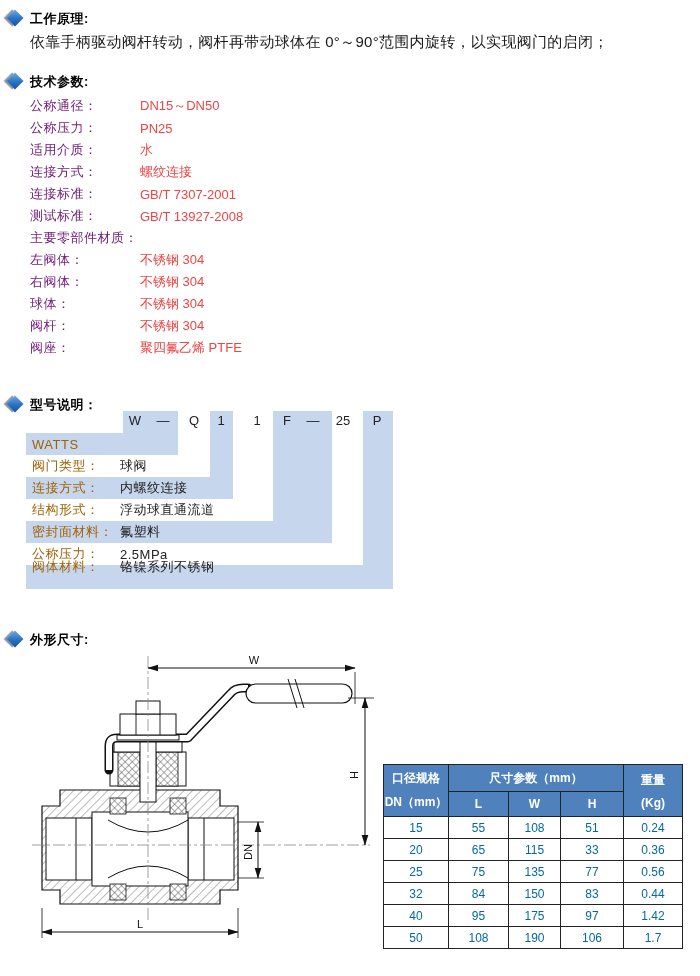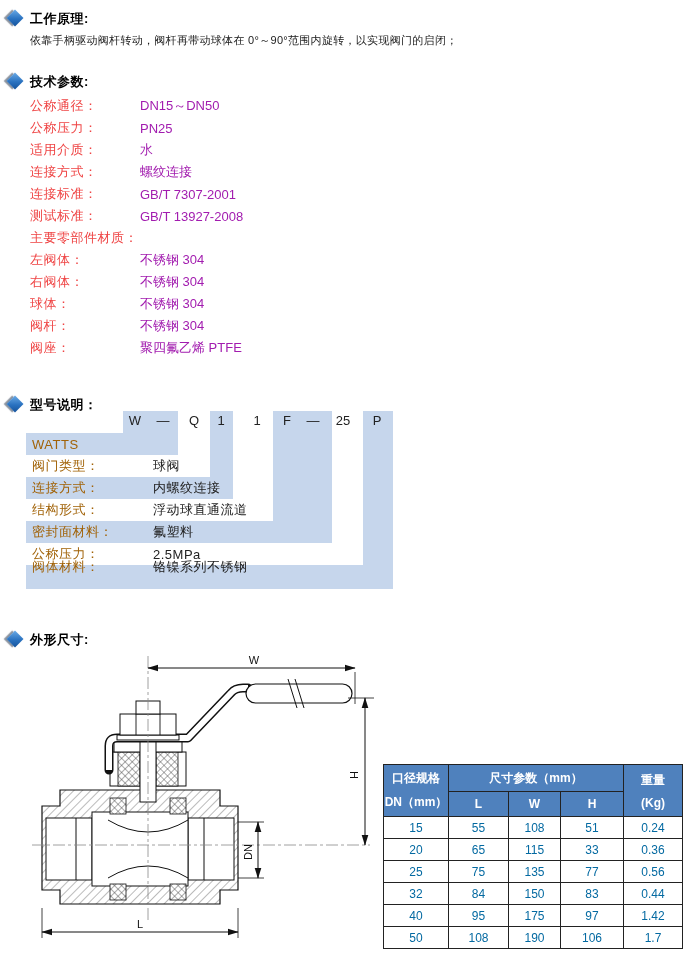--- a/index.html
+++ b/index.html
@@ -16,7 +16,7 @@
     box-shadow:-2px 2px 1px rgba(110,120,135,.8);
   }
   .sec-head .h-txt{font-size:13px;font-weight:bold;color:#000;letter-spacing:.5px;}
-  .para{position:absolute;left:30px;top:33px;width:650px;font-size:11px;color:#1a1a1a;letter-spacing:.3px;}
+  .para{position:absolute;left:30px;top:33px;width:650px;font-size:15px;color:#1a1a1a;letter-spacing:.3px;}
   
   .params{position:absolute;left:30px;top:95px;width:420px;}
   .prow{display:flex;height:22px;align-items:center;font-size:13px;}

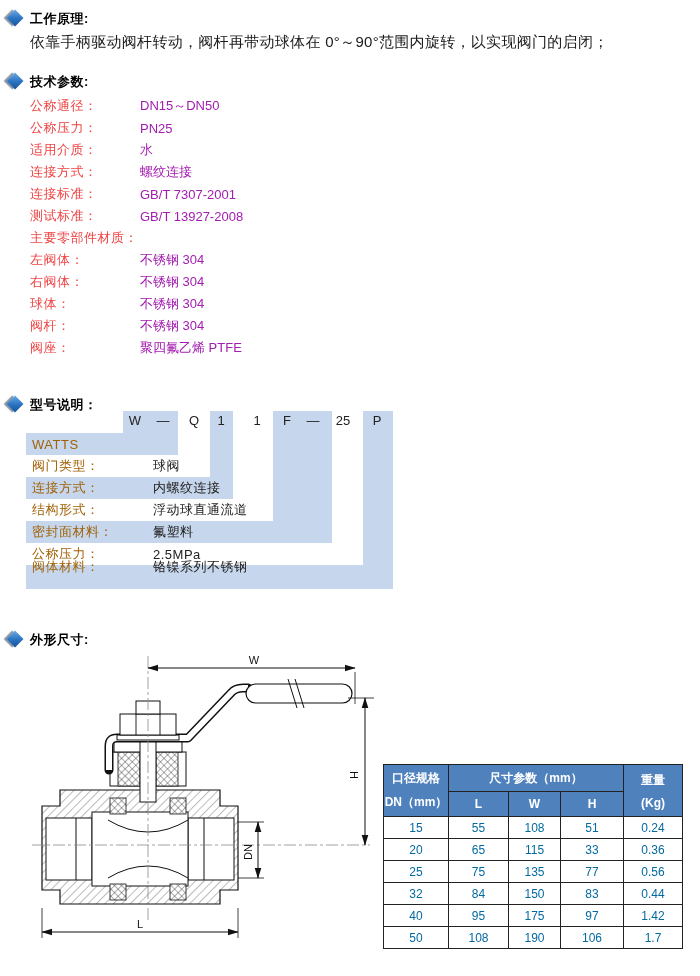--- a/index.html
+++ b/index.html
@@ -20,7 +20,7 @@
   
   .params{position:absolute;left:30px;top:95px;width:420px;}
   .prow{display:flex;height:22px;align-items:center;font-size:13px;}
-  .plabel{width:110px;color:#ef4444;letter-spacing:.5px;font-family:Liberation Serif, serif;}
+  .plabel{width:110px;color:#701a75;letter-spacing:.5px;font-family:Liberation Serif, serif;}
   .pvalue{color:#a21caf;}
   
   .model{position:absolute;left:0;top:411px;width:420px;height:182px;font-size:13px;}

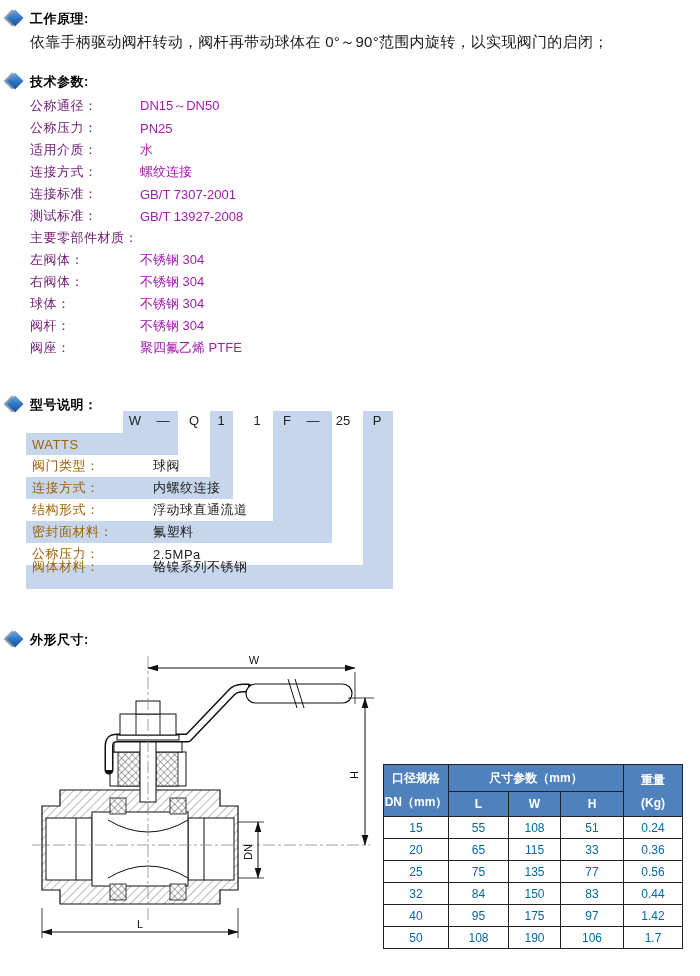--- a/index.html
+++ b/index.html
@@ -21,7 +21,7 @@
   .params{position:absolute;left:30px;top:95px;width:420px;}
   .prow{display:flex;height:22px;align-items:center;font-size:13px;}
   .plabel{width:110px;color:#701a75;letter-spacing:.5px;font-family:Liberation Serif, serif;}
-  .pvalue{color:#a21caf;}
+  .pvalue{color:#ef4444;}
   
   .model{position:absolute;left:0;top:411px;width:420px;height:182px;font-size:13px;}
   .shade{position:absolute;background:#c6d6ec;}

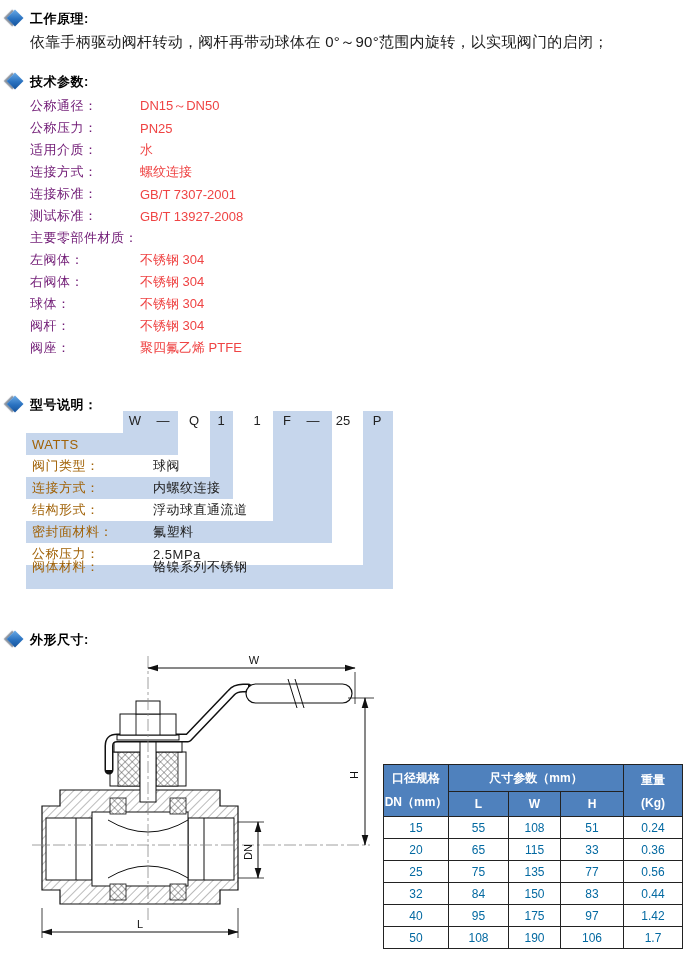--- a/index.html
+++ b/index.html
@@ -28,7 +28,7 @@
   .mchar{position:absolute;top:2px;transform:translateX(-50%);font-size:13px;color:#222;}
   .mrow{position:absolute;left:0;width:420px;height:22px;display:flex;align-items:center;}
   .mlabel{position:absolute;left:32px;color:#a16207;letter-spacing:.5px;}
-  .mvalue{position:absolute;left:120px;color:#222;letter-spacing:.5px;margin-left:33px;}
+  .mvalue{position:absolute;left:120px;color:#222;letter-spacing:.5px;}
   
   .drawing{position:absolute;left:12px;top:648px;}
   svg text{font-family:"Liberation Sans",sans-serif;font-size:11px;fill:#111;}

